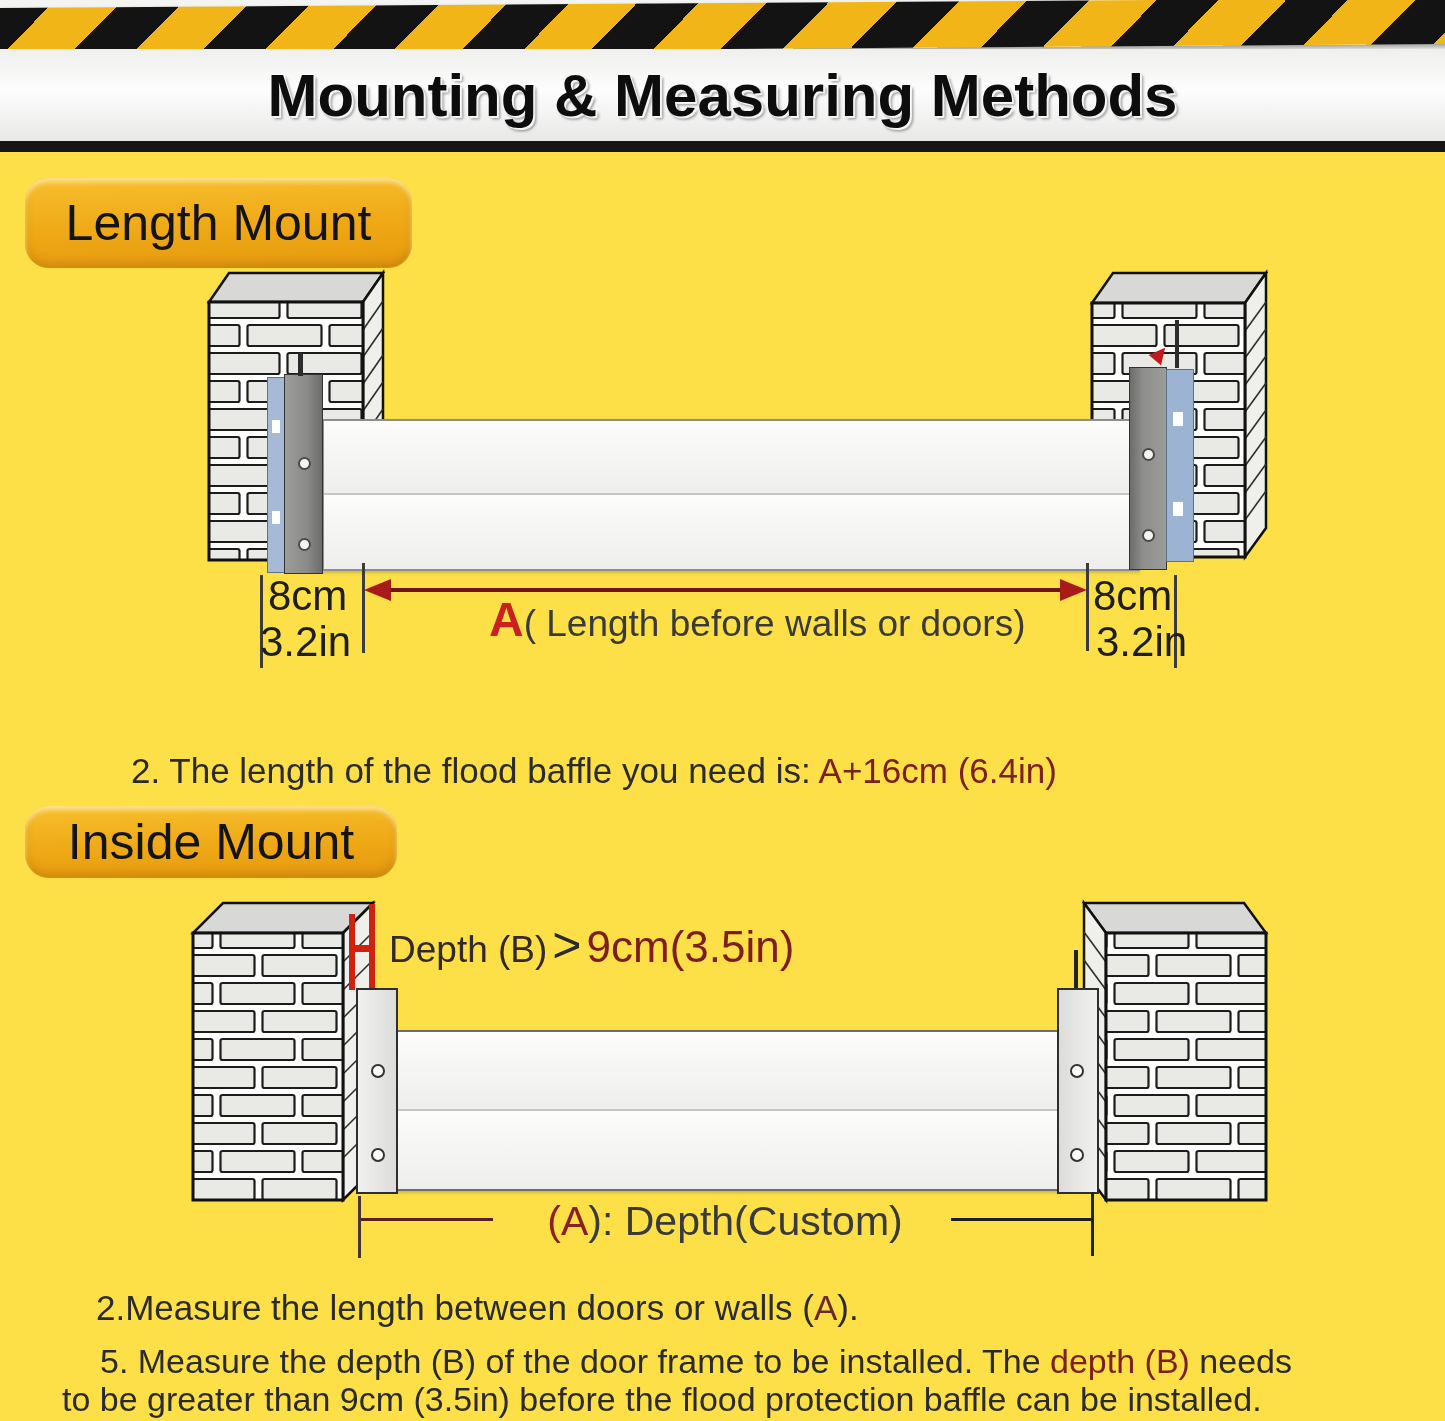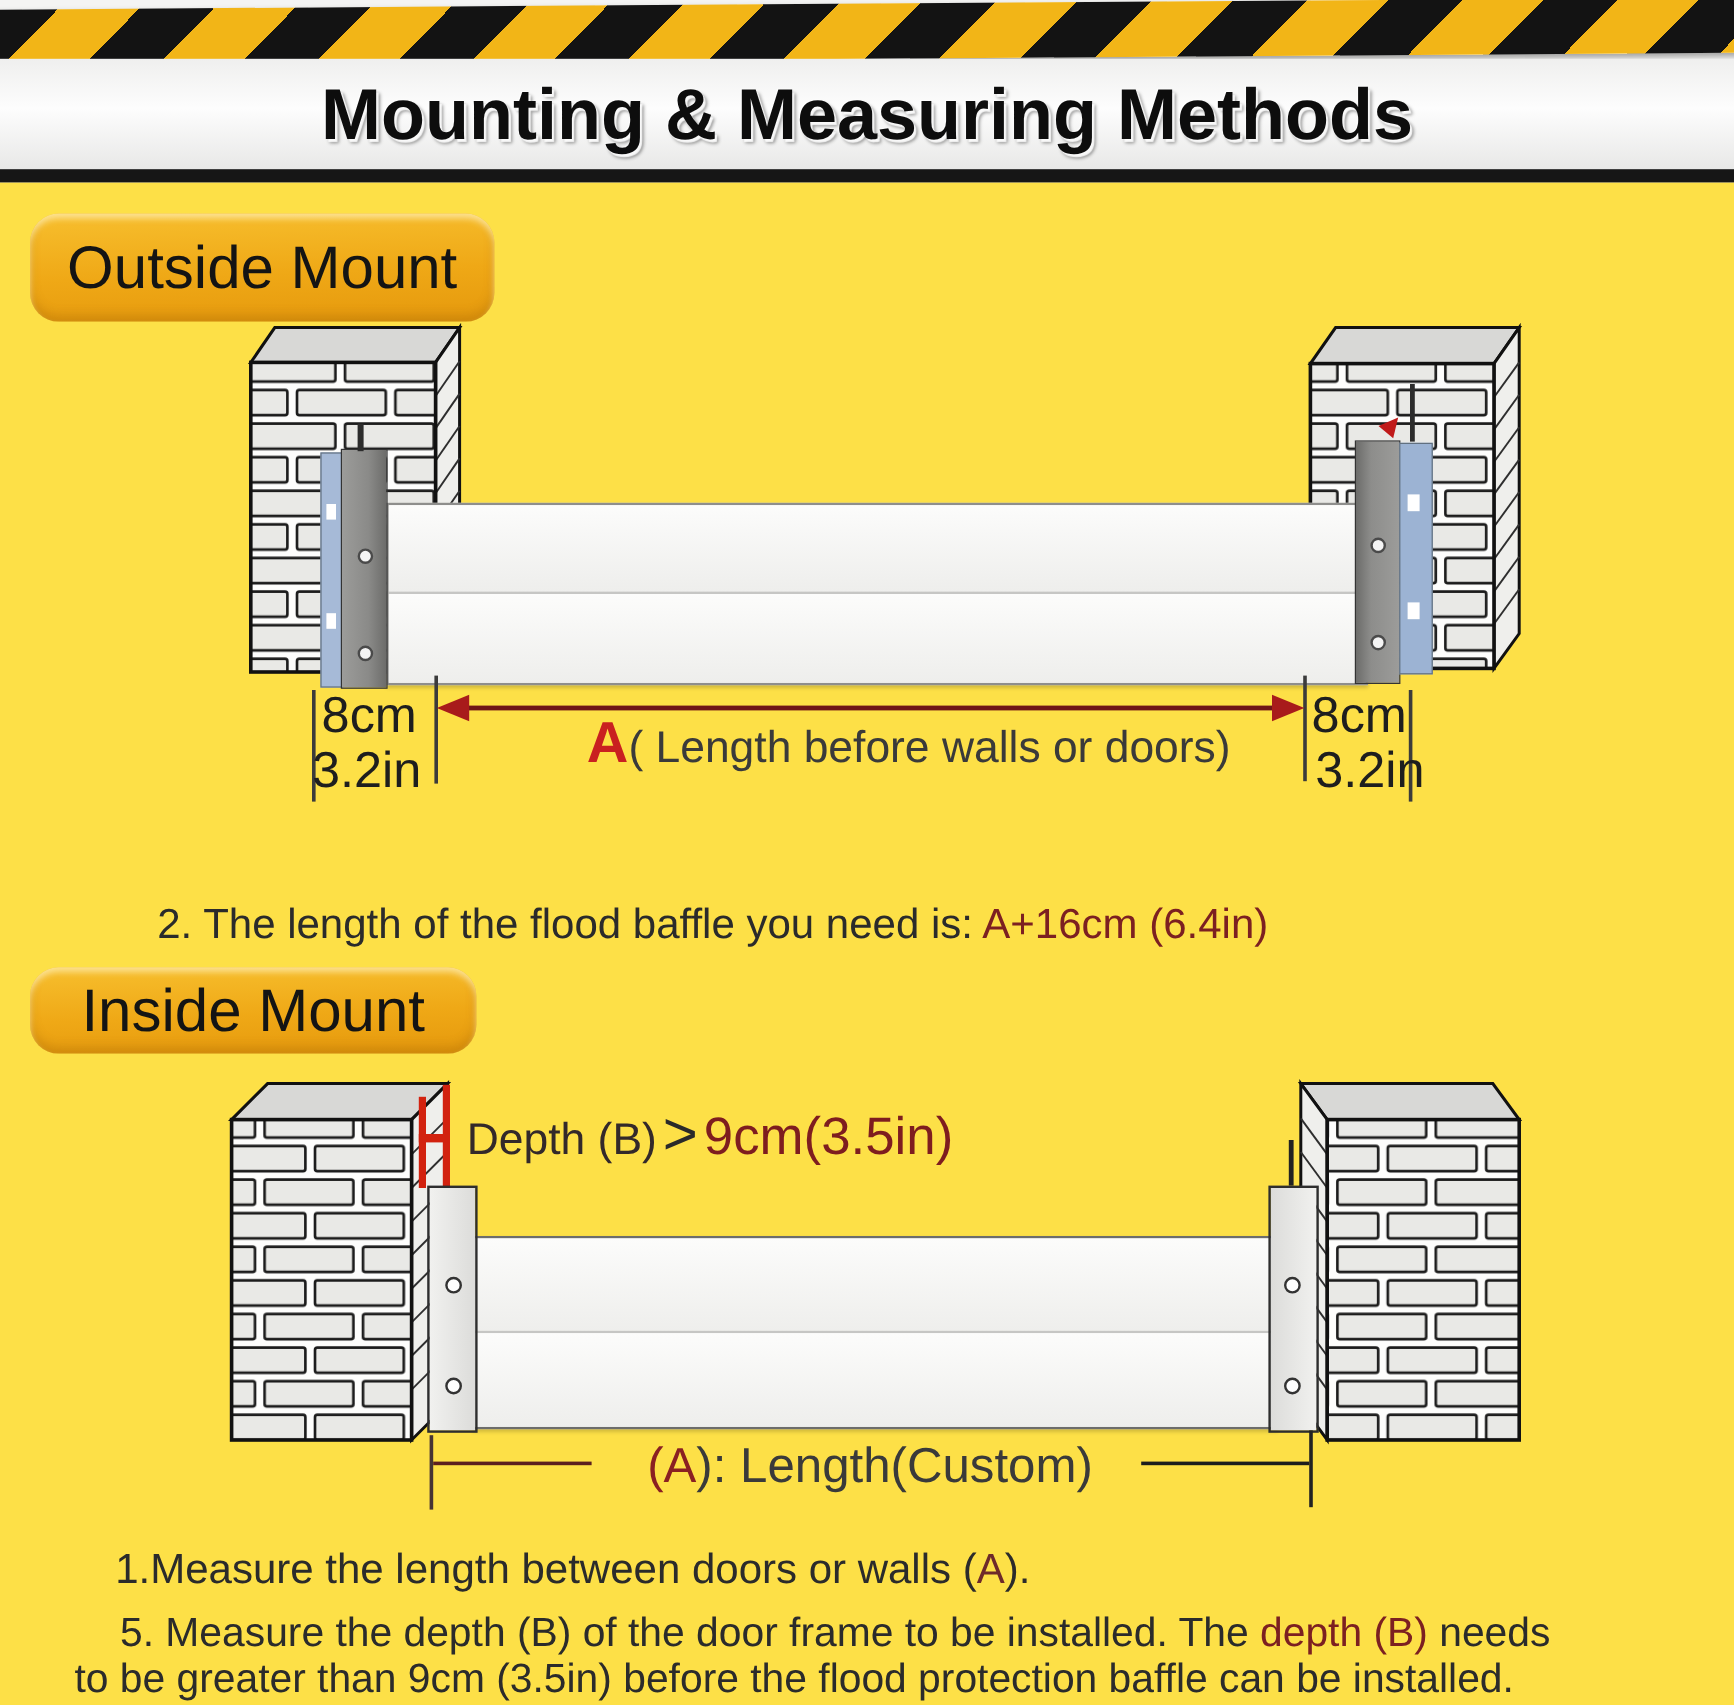--- a/index.html
+++ b/index.html
@@ -69,7 +69,7 @@
   <div class="black-bar"></div>
 
   <div class="badge badge-outside">
-    <span>Outside Mount</span>
+    <span>Length Mount</span>
   </div>
 
   <svg class="abs" style="left:163px;top:266px" width="226" height="312" viewBox="0 0 226 312">

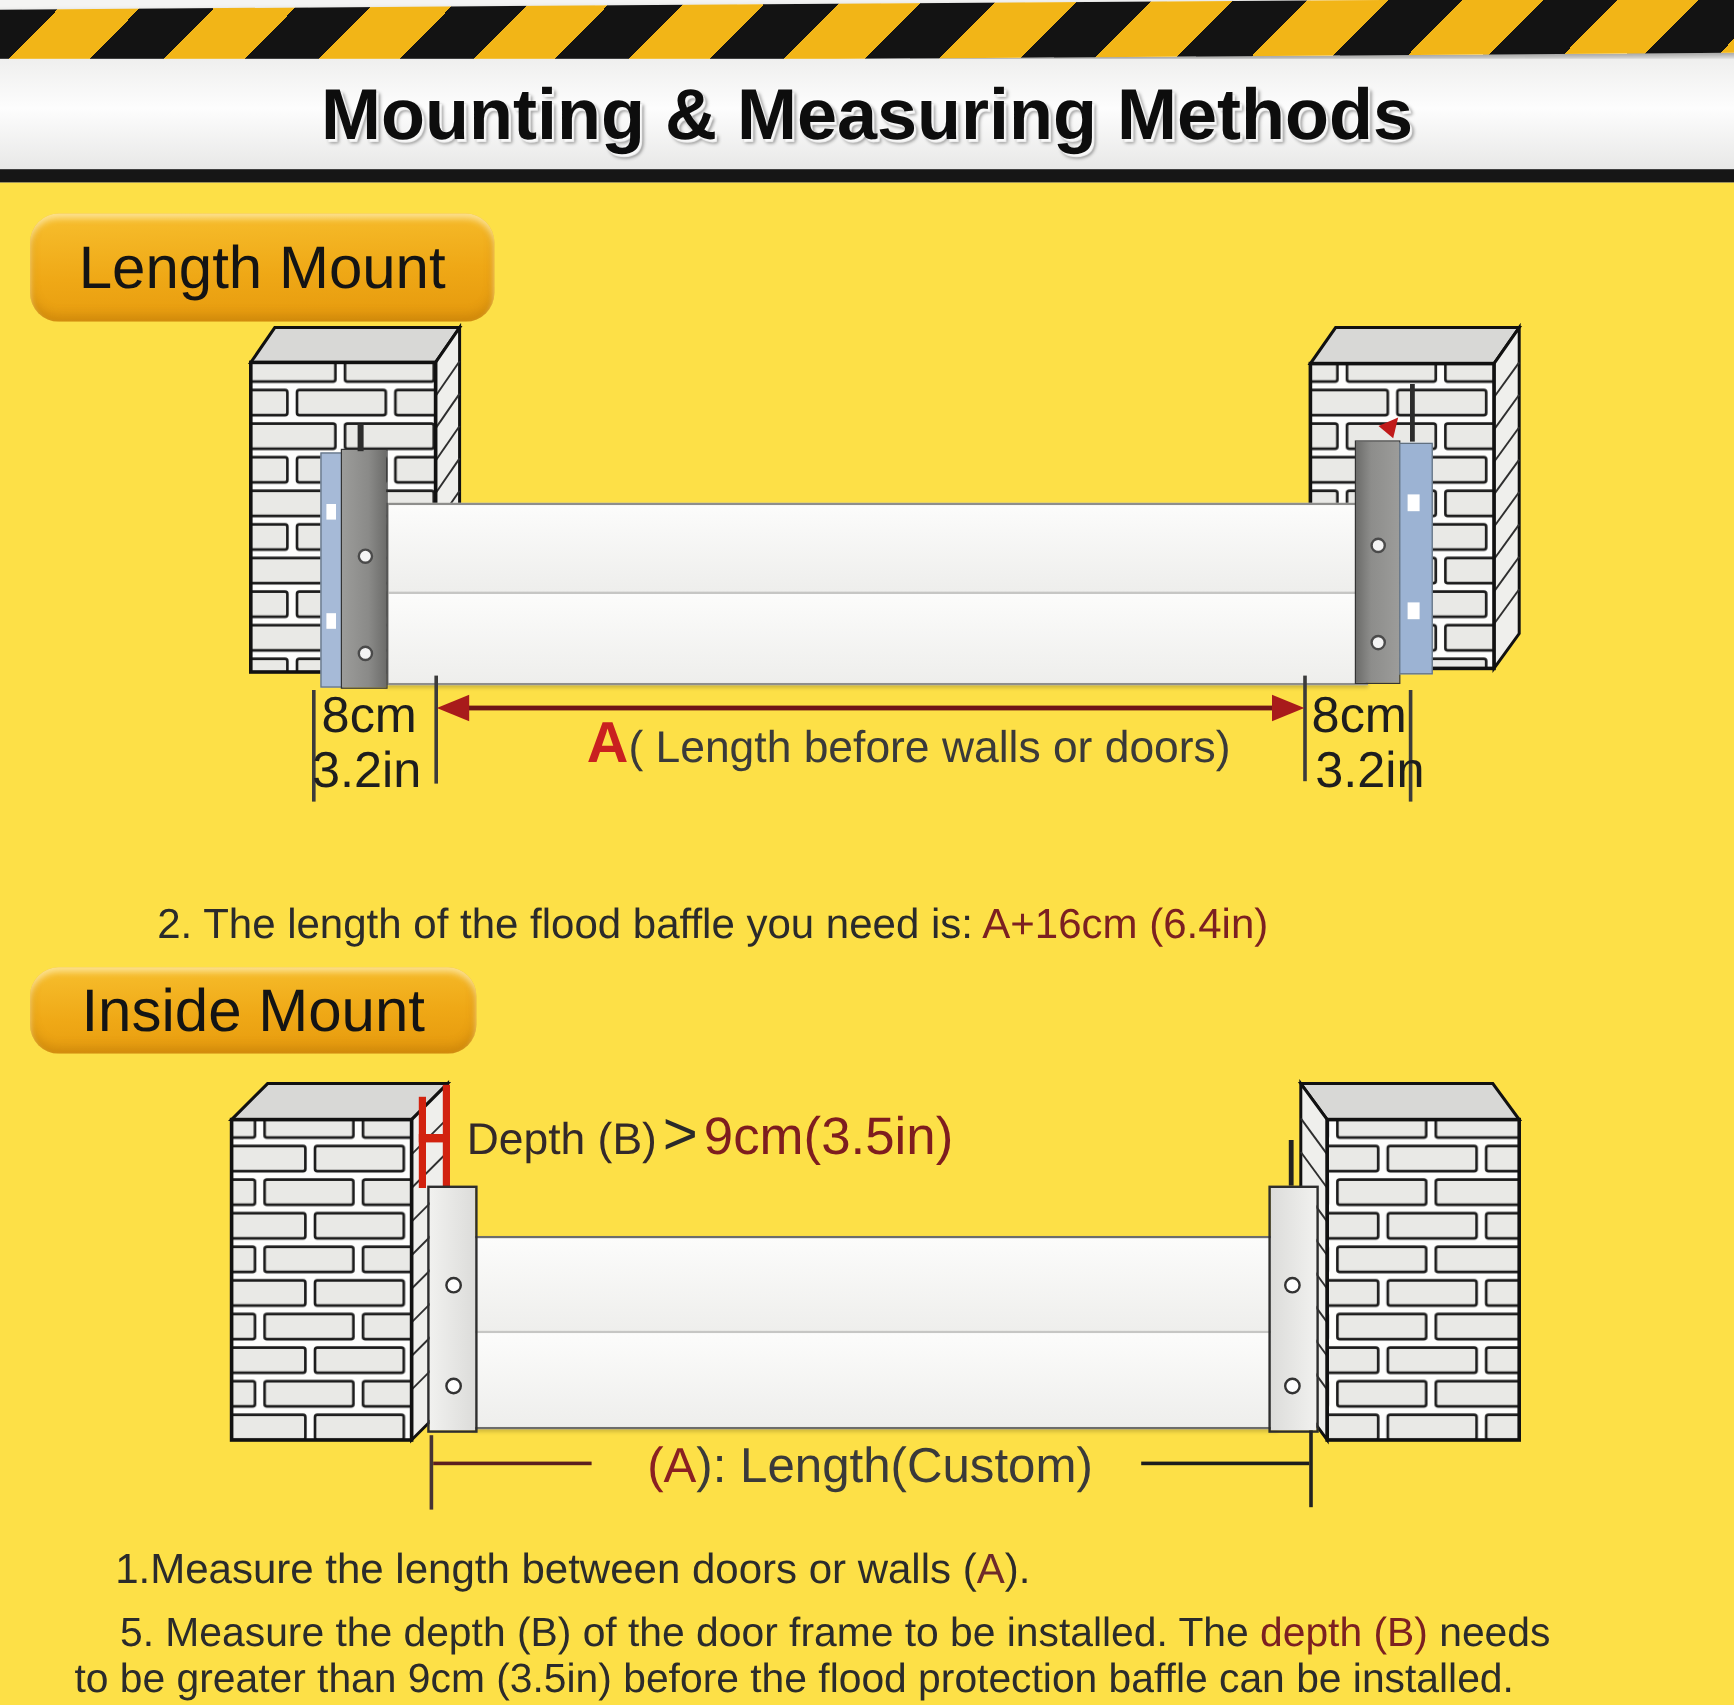--- a/index.html
+++ b/index.html
@@ -218,7 +218,7 @@
   <div class="abs" style="left:361px;top:1218px;width:132px;height:3px;background:#5c1f1f"></div>
   <div class="abs" style="left:951px;top:1218px;width:140px;height:3px;background:#1d1d1d"></div>
   <div class="abs" style="left:500px;top:1198px;width:450px;text-align:center;white-space:nowrap">
-    <span style="font-size:41px;color:#8a2022">(A</span><span style="font-size:41px;color:#3a3a3a">): Length(Custom)</span>
+    <span style="font-size:41px;color:#8a2022">(A</span><span style="font-size:41px;color:#3a3a3a">): Depth(Custom)</span>
   </div>
 
   <div class="step" style="left:96px;top:1288px">

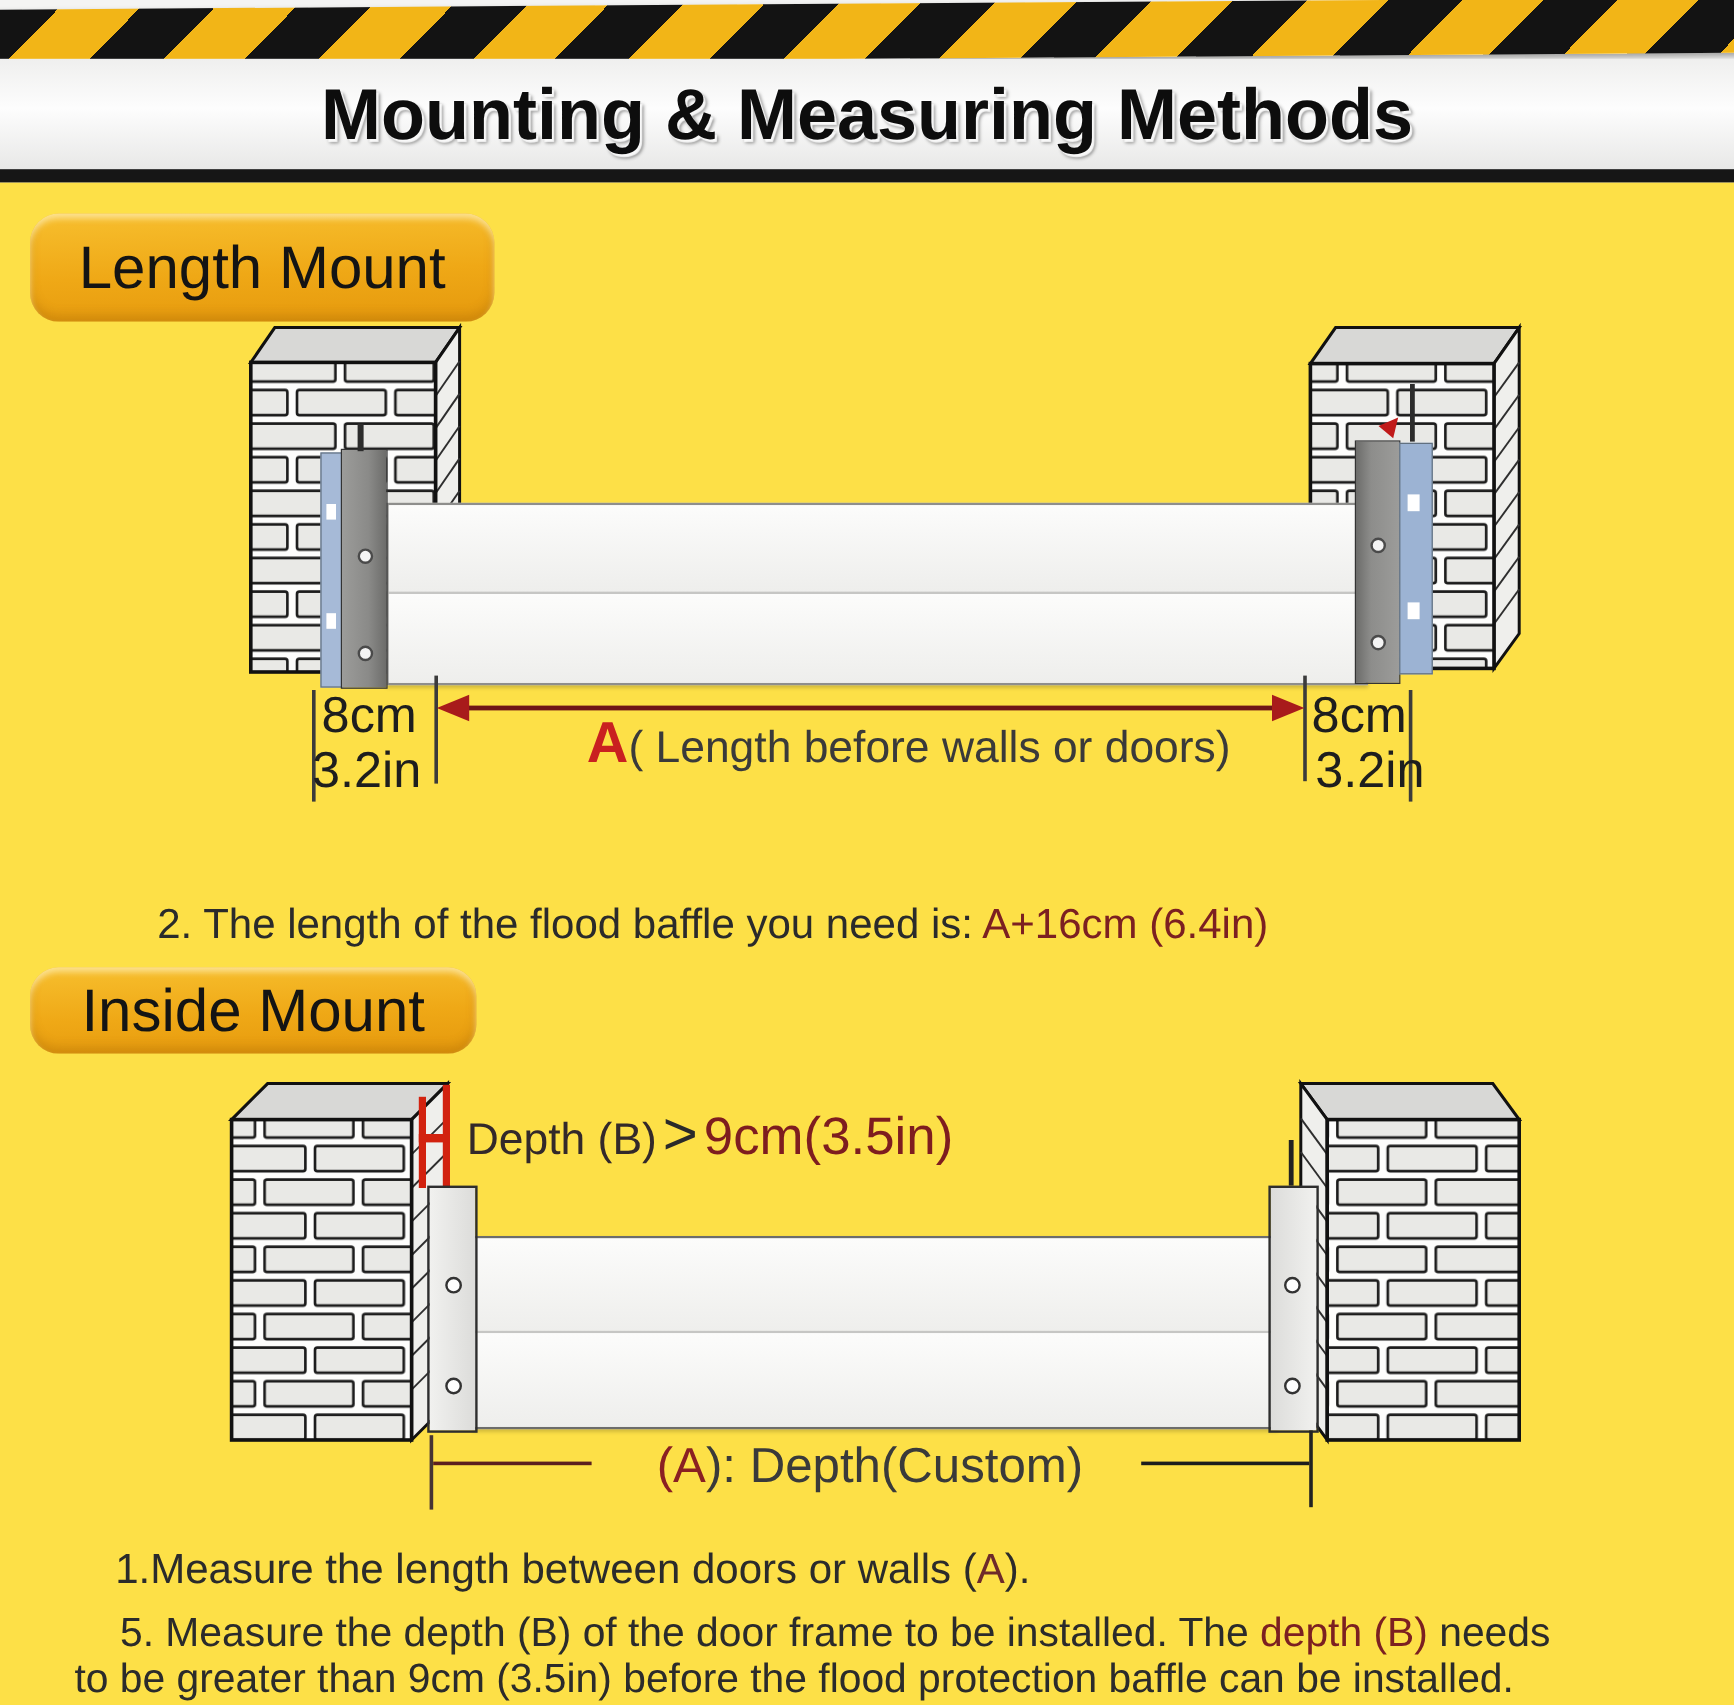--- a/index.html
+++ b/index.html
@@ -222,7 +222,7 @@
   </div>
 
   <div class="step" style="left:96px;top:1288px">
-    <span>1.Measure the length between doors or walls (</span><span class="mar">A</span><span>).</span>
+    <span>2.Measure the length between doors or walls (</span><span class="mar">A</span><span>).</span>
   </div>
   <div class="step-sm" style="left:100px;top:1342px">
     <span>5. Measure the depth (B) of the door frame to be installed. The </span><span class="red2">depth (B)</span><span> needs</span>

